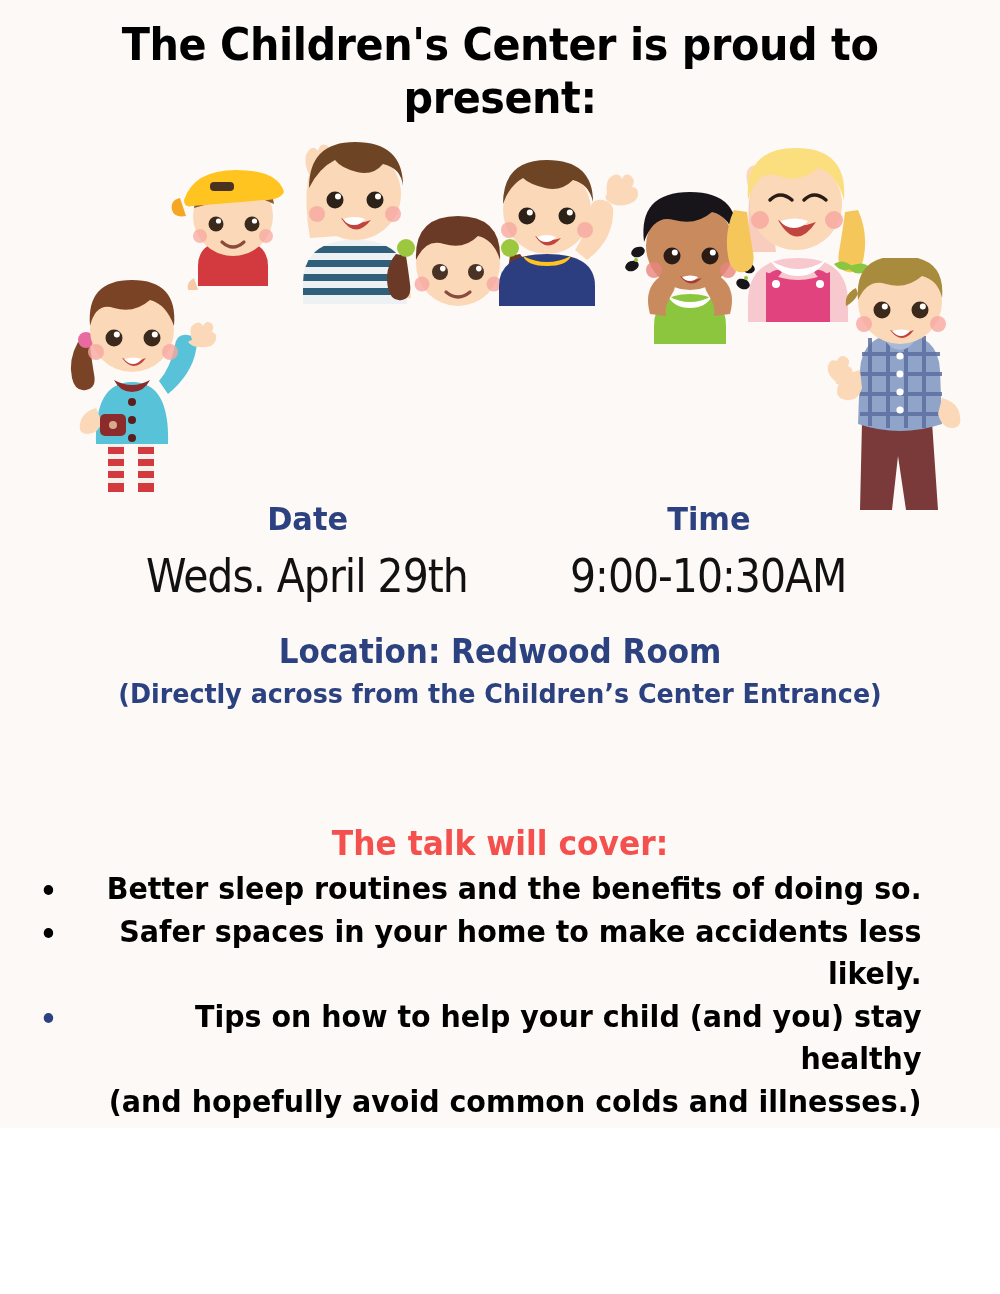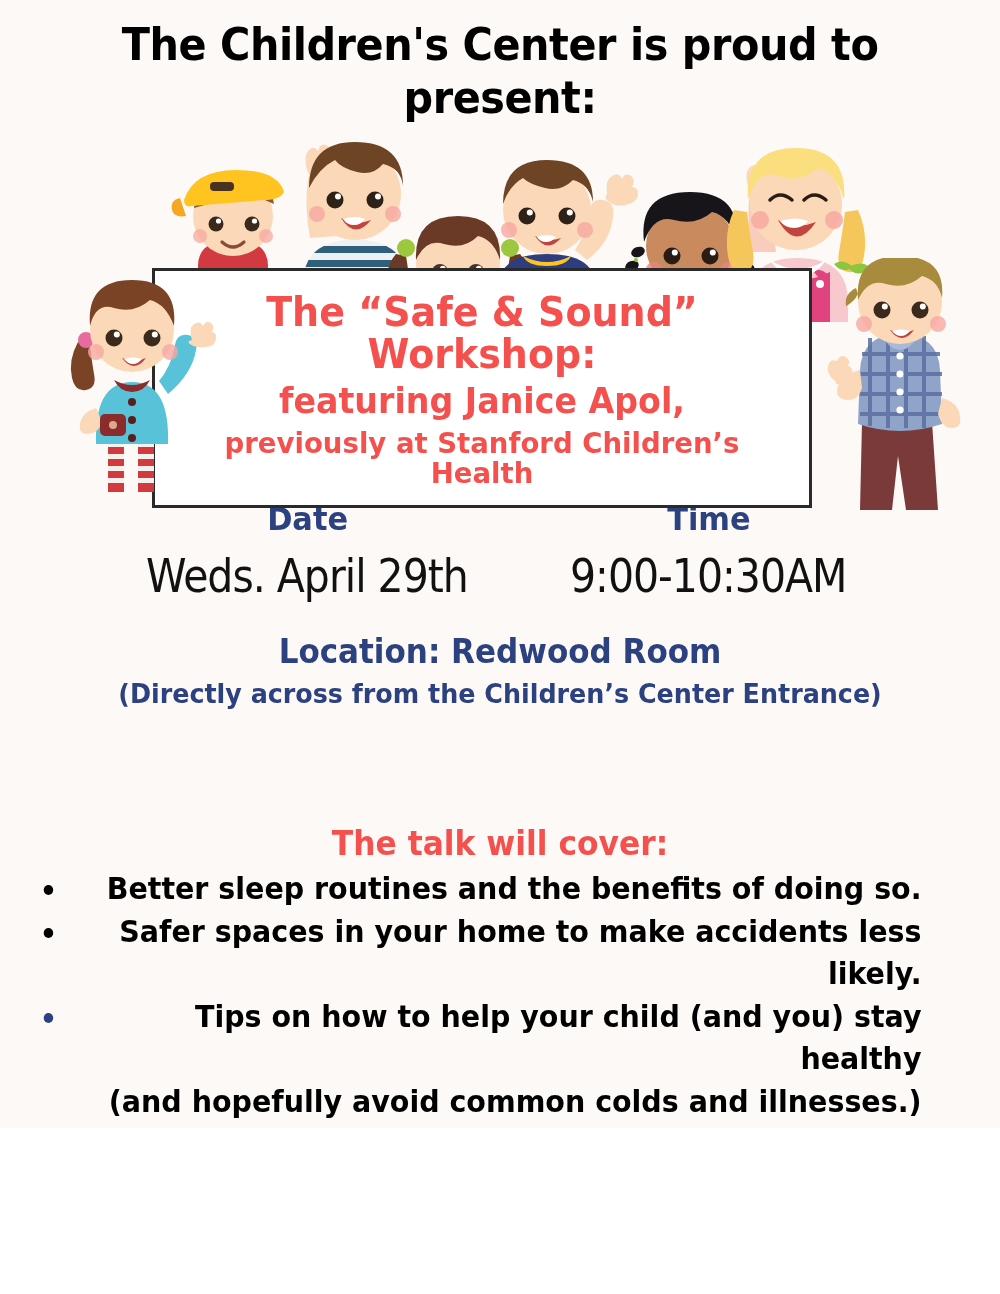--- a/index.html
+++ b/index.html
@@ -333,13 +333,6 @@
       <path d="M80 97 q16 -5 28 0 q-5 7 -14 7 q-9 0 -14 -7 z" fill="#fff"></path>
     </svg>
 
-    <div class="board">
-      <div class="board-inner">
-        <div class="title-main">The “Safe &amp; Sound” Workshop:</div>
-        <div class="title-sub1">featuring Janice Apol,</div>
-        <div class="title-sub2">previously at Stanford Children’s Health</div>
-      </div>
-    </div>
 
     <svg class="kid" style="left:42px; top:150px; z-index:40;" width="190" height="250" viewBox="0 0 190 250">
       <path d="M66 168 l0 56 l16 0 l0 -56 z" fill="#D33A3F"></path>

